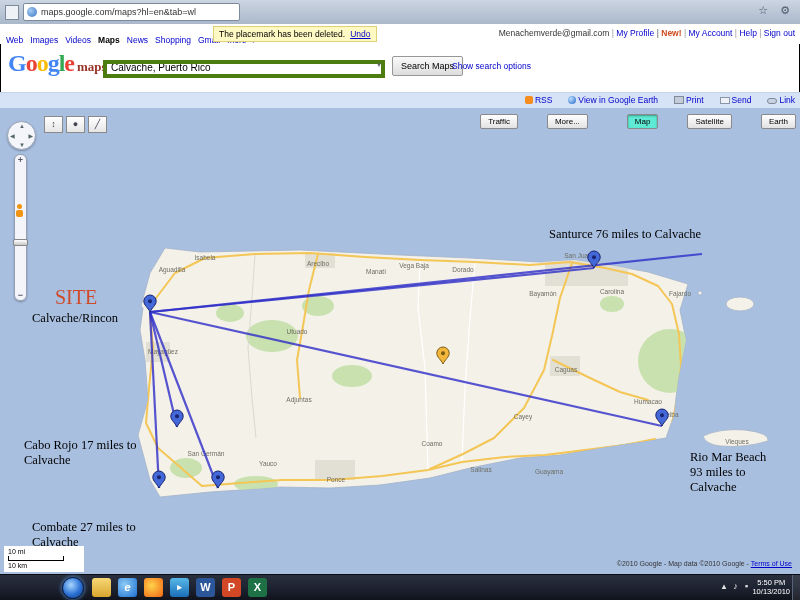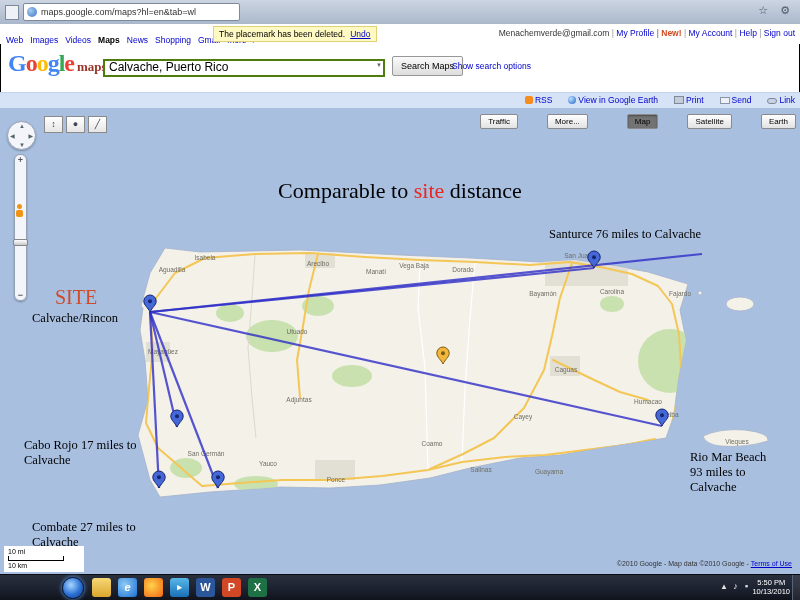--- a/index.html
+++ b/index.html
@@ -35,7 +35,7 @@
     font-size:24px;letter-spacing:-1px;white-space:nowrap;}
   #logo-suffix{font-size:13px;color:#9a3529;margin-left:3px;letter-spacing:0;}
   #search-wrap{position:absolute;left:103px;top:57px;width:282px;height:18px;}
-  #search-input{width:100%;height:100%;box-sizing:border-box;border:2px solid #4d7c0f;font-size:12px;
+  #search-input{width:100%;height:100%;box-sizing:border-box;border:4px solid #4d7c0f;font-size:10px;
     padding:1px 14px 3px 4px;font-family:"Liberation Sans",sans-serif;}
   #search-dd{position:absolute;right:3px;top:5px;font-size:6px;color:#667;}
   #search-btn{position:absolute;left:392px;top:56px;height:20px;font-size:9px;padding:0 8px;

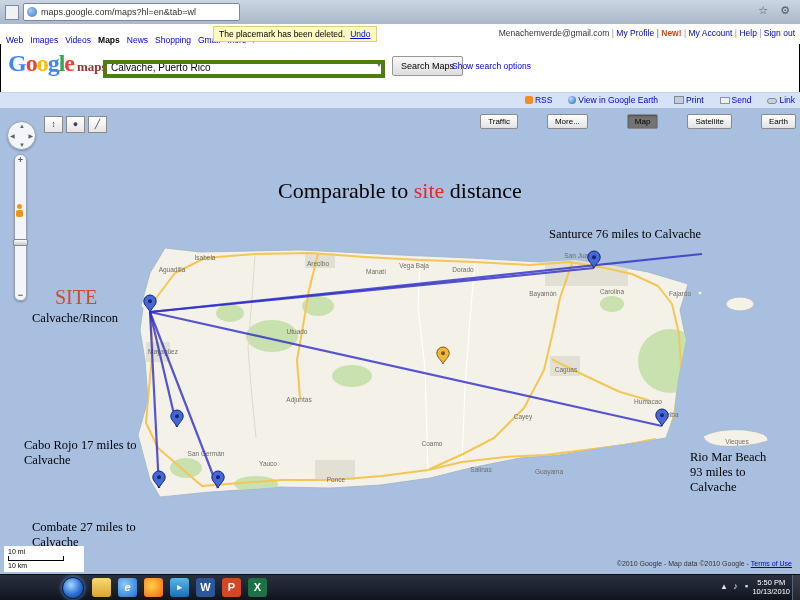--- a/index.html
+++ b/index.html
@@ -74,7 +74,7 @@
   #map-type-buttons{position:absolute;right:4px;top:6px;display:flex;gap:26px;}
   .mapbtn{font-size:8px;padding:2px 7px;background:linear-gradient(#fff,#e2e2e2);border:1px solid #8a8a8a;
     border-radius:2px;margin-left:3px;cursor:pointer;font-family:"Liberation Sans",sans-serif;}
-  .mapbtn.active{background:#737373;box-shadow:inset 0 1px 2px rgba(0,0,0,.35);}
+  .mapbtn.active{background:#5eead4;box-shadow:inset 0 1px 2px rgba(0,0,0,.35);}
   #pan-ring{position:absolute;left:7px;top:13px;width:27px;height:27px;border-radius:50%;
     background:rgba(250,250,252,.92);border:1px solid #95a0b2;box-shadow:0 1px 2px rgba(0,0,0,.3);}
   #pan-ring span{position:absolute;font-size:6px;color:#566;}

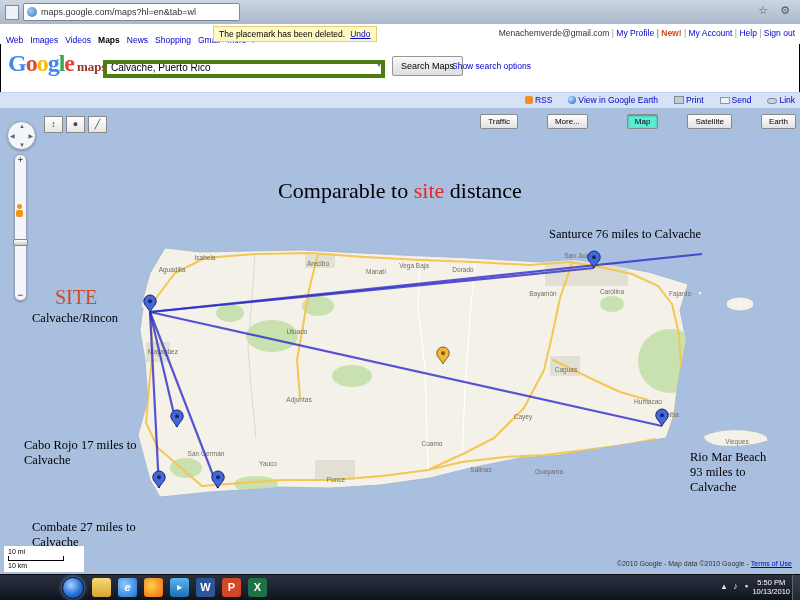--- a/index.html
+++ b/index.html
@@ -312,9 +312,6 @@
       <span>©2010 Google - Map data ©2010 Google - </span><span class="terms">Terms of Use</span>
     </div>
 
-    <div id="slide-title">
-      <span>Comparable to </span><span id="title-em" style="color: rgb(232, 40, 30);">site</span><span> distance</span>
-    </div>
     <div class="ann" id="ann-santurce">Santurce 76 miles to Calvache</div>
     <div id="ann-site">SITE</div>
     <div class="ann" id="ann-calvache">Calvache/Rincon</div>

